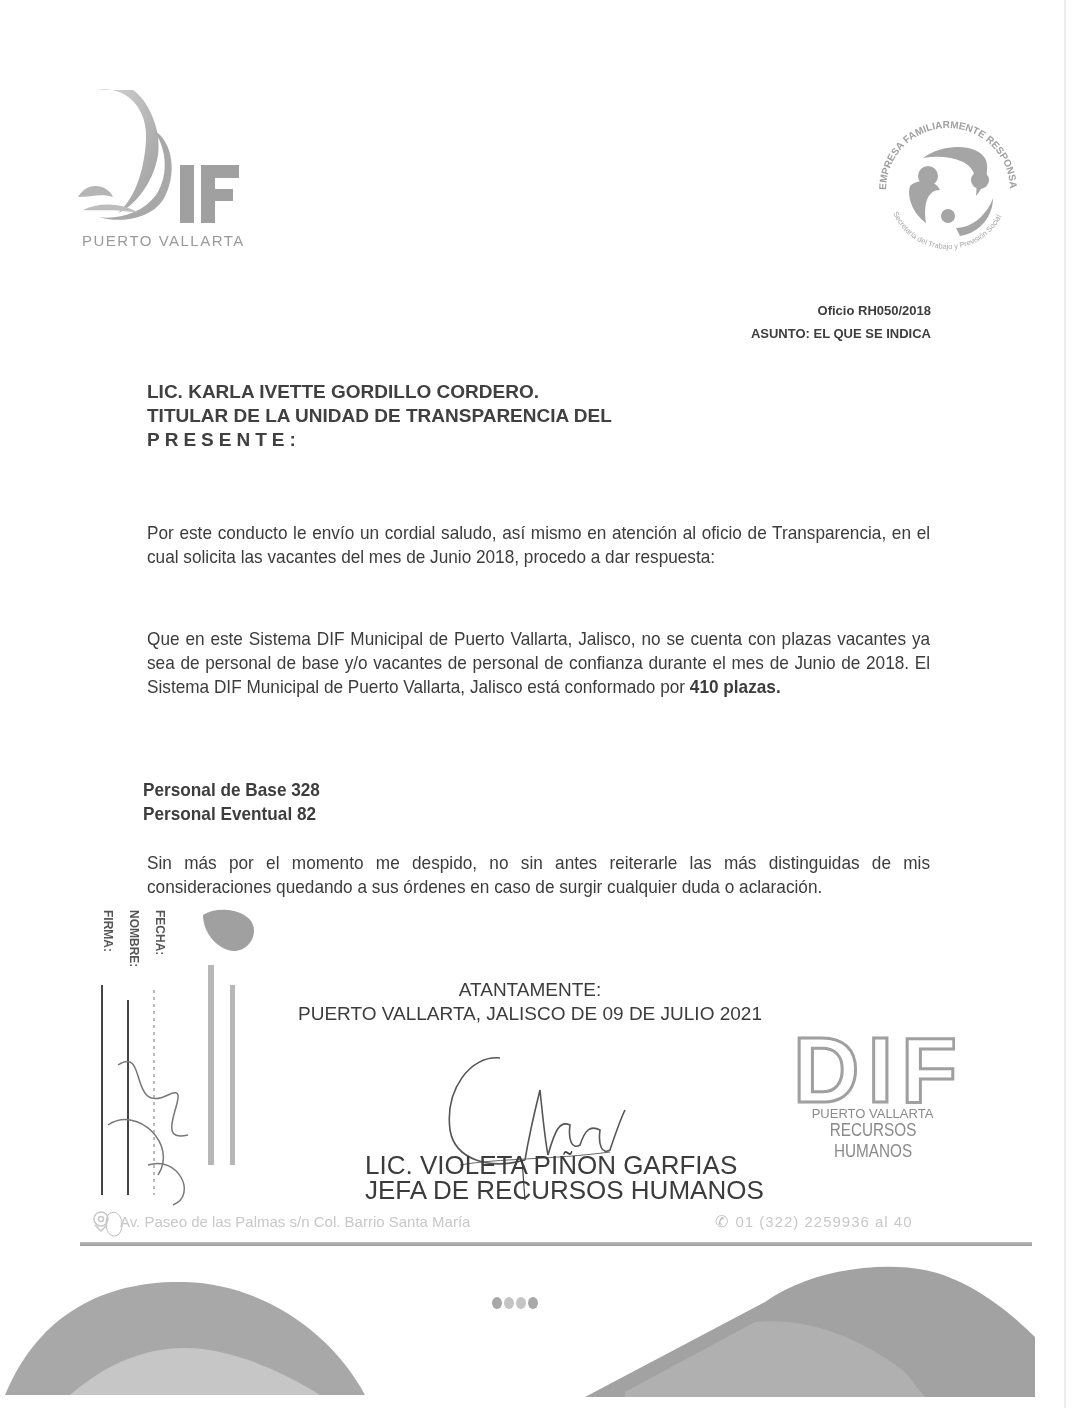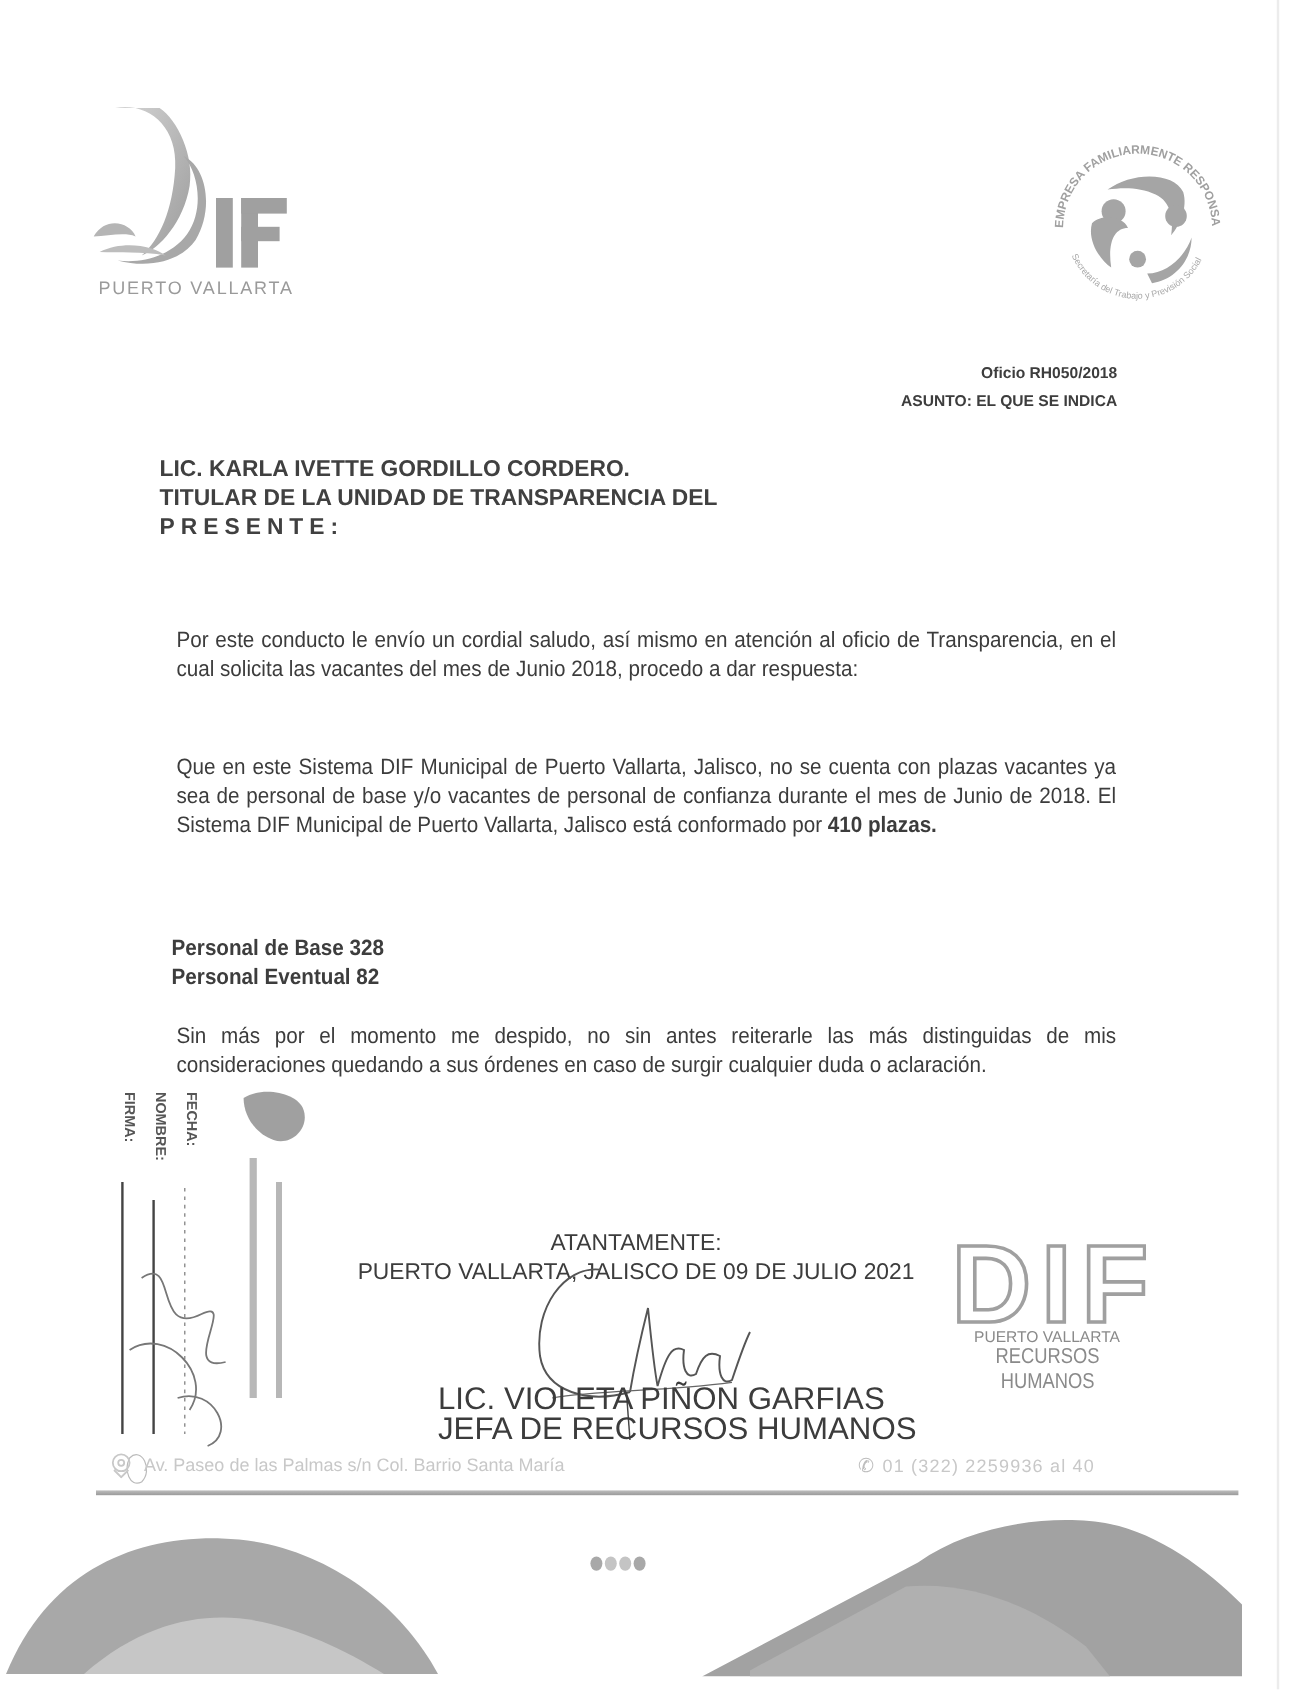--- a/index.html
+++ b/index.html
@@ -19,7 +19,7 @@
   #oficio { top: 303px; }
   #asunto { top: 326px; }
 
-  .recipient { left: 133px; font-weight: bold; font-size: 19px; color: #404040; line-height: 24px; }
+  .recipient { left: 147px; font-weight: bold; font-size: 19px; color: #404040; line-height: 24px; }
   #recipient-block { top: 380px; }
   #presente { letter-spacing: 5px; }
 

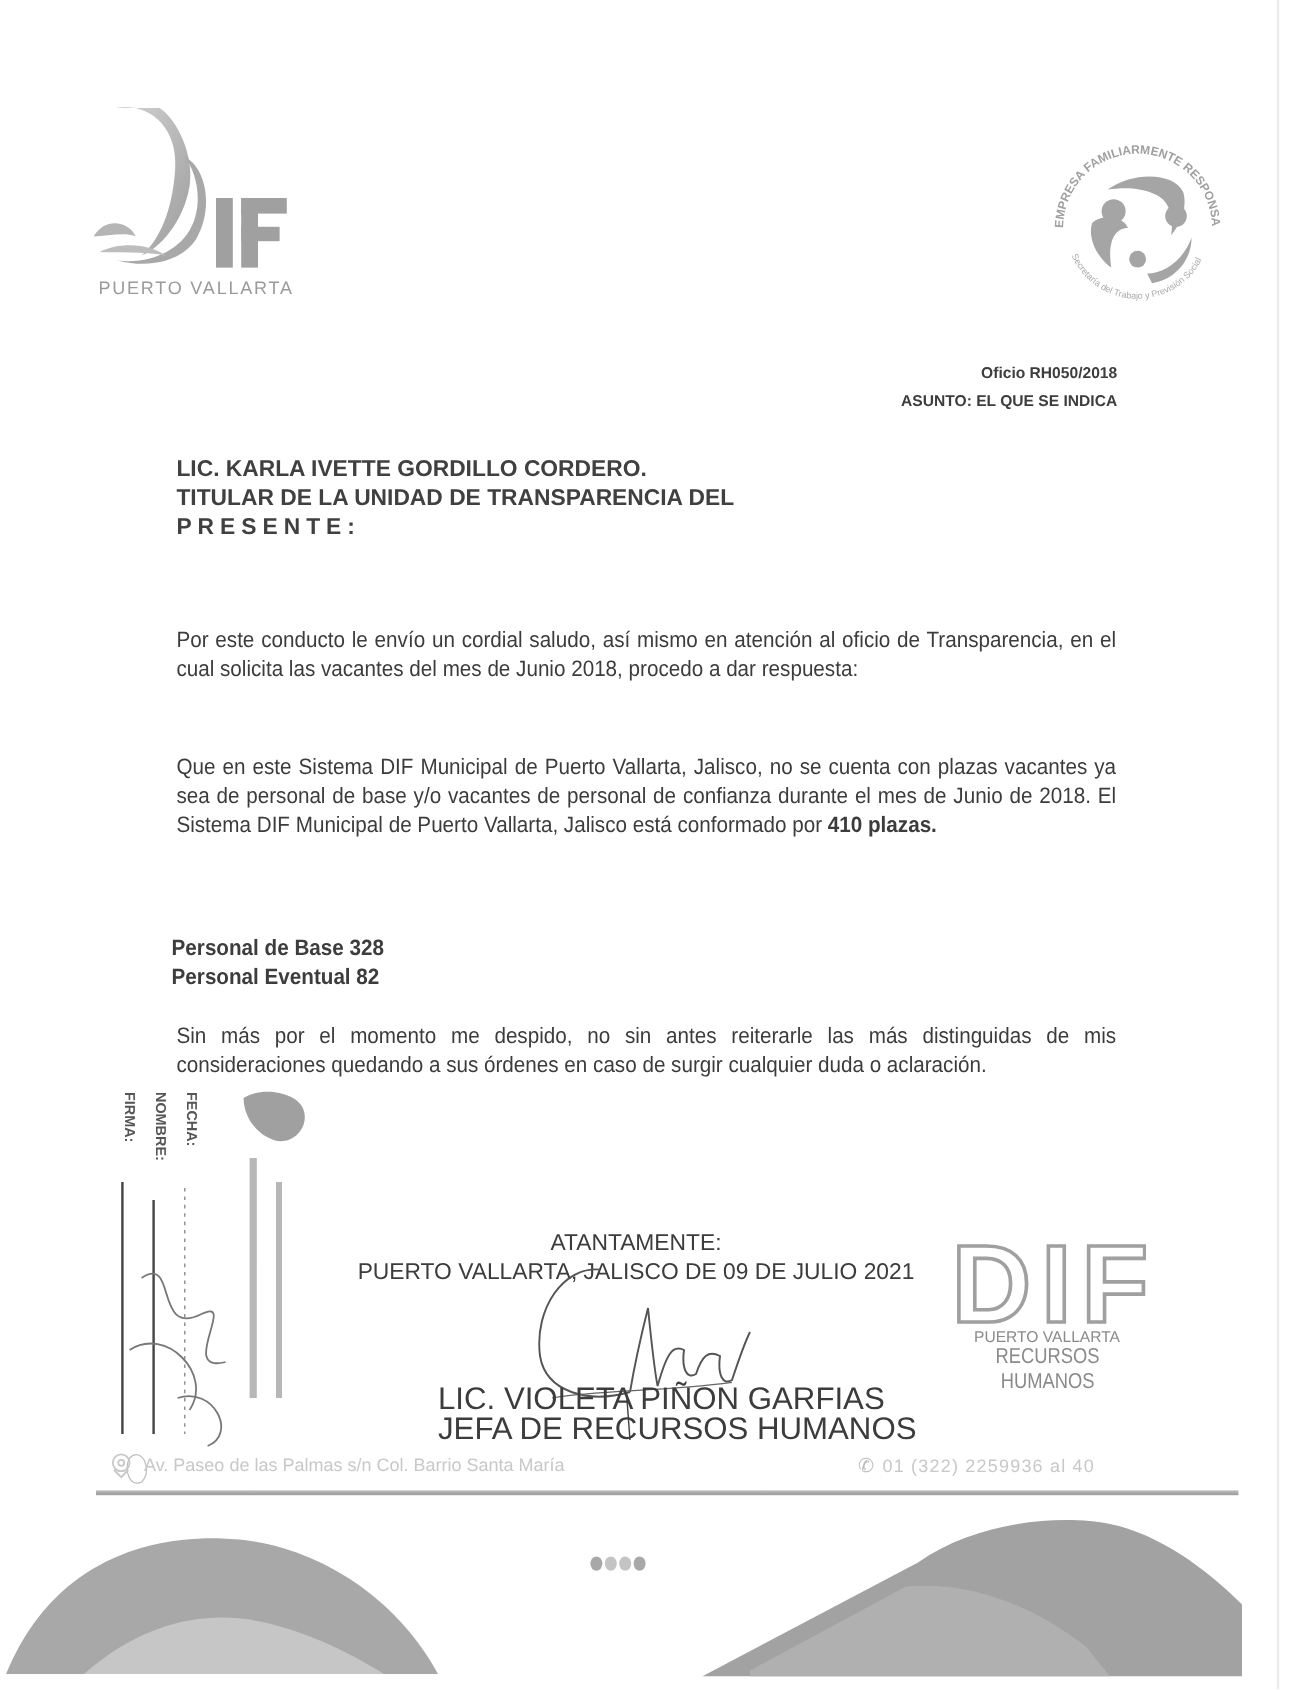--- a/index.html
+++ b/index.html
@@ -31,7 +31,7 @@
 
   .counts { left: 143px; top: 778px; font-weight: bold; font-size: 18.5px; line-height: 24px; color: #3d3d3d; transform: scaleX(0.93); transform-origin: left top; }
 
-  .closing { left: 250px; width: 560px; text-align: center; font-size: 19px; color: #3c3c3c; line-height: 24px; margin-top: 47px; }
+  .closing { left: 250px; width: 560px; text-align: center; font-size: 19px; color: #3c3c3c; line-height: 24px; }
   #closing-block { top: 978px; }
 
   .signer { left: 365px; font-size: 26px; line-height: 25px; color: #3c3c3c; }

